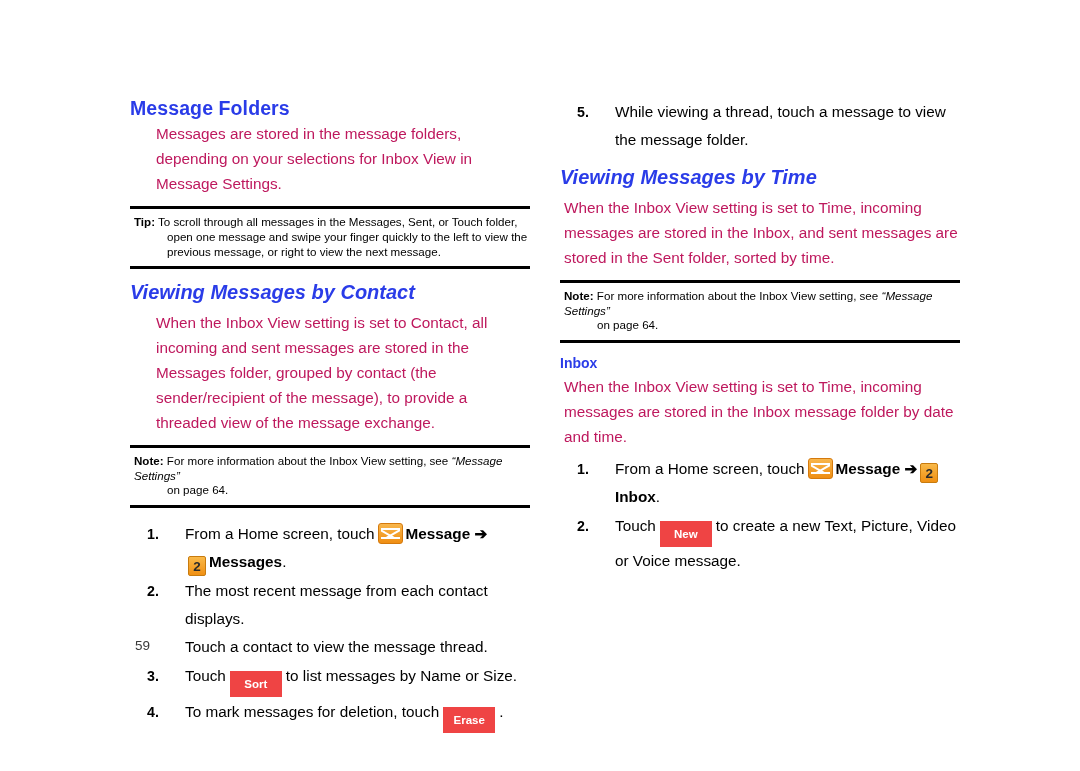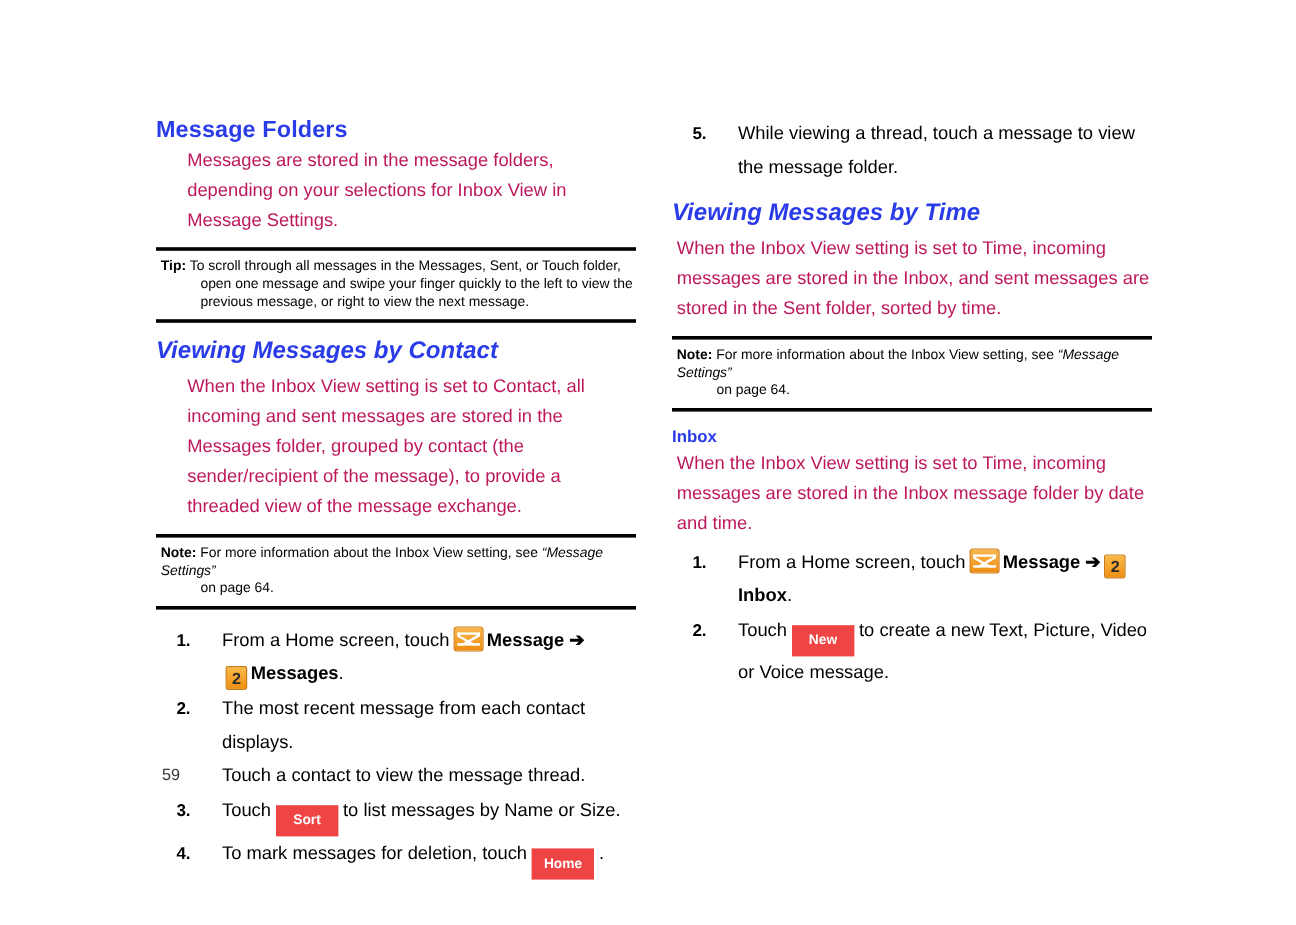--- a/index.html
+++ b/index.html
@@ -266,7 +266,7 @@
 
       <li>
         <span class="num">4.</span>
-        <span>To mark messages for deletion, touch</span><span class="btn-key">Home</span><span>.</span>
+        <span>To mark messages for deletion, touch</span><span class="btn-key">Erase</span><span>.</span>
       </li>
 
     </ol>

